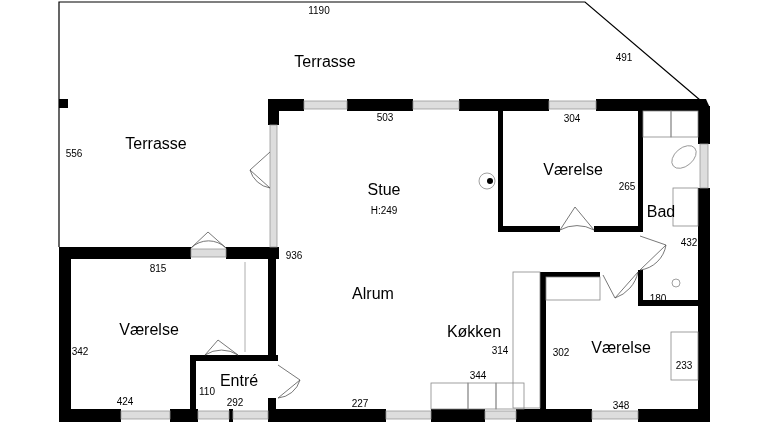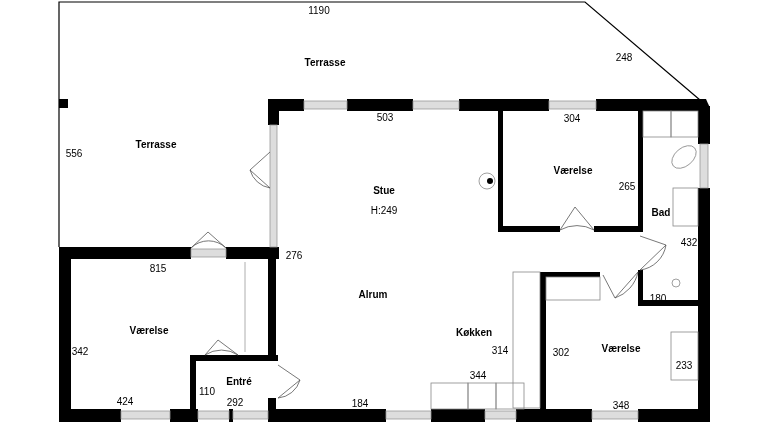--- a/index.html
+++ b/index.html
@@ -6,7 +6,7 @@
   body{width:768px;height:422px;overflow:hidden;position:relative;font-family:"Liberation Sans",sans-serif;}
   svg{position:absolute;left:0;top:0;}
   .lbl{position:absolute;white-space:nowrap;color:#000;transform:translate(-50%,-50%);}
-  .room{font-size:10px;font-weight:bold;}
+  .room{font-size:16px;}
   .dim{font-size:10px;}
 </style>
 </head>

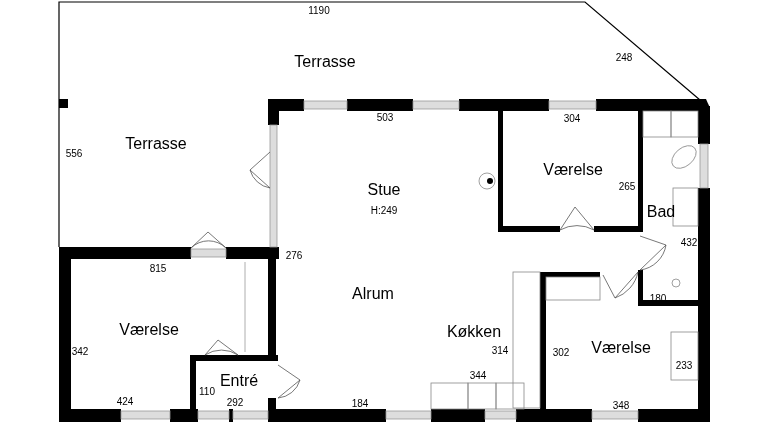--- a/index.html
+++ b/index.html
@@ -116,7 +116,7 @@
 <div class="lbl room" style="left:621px;top:348px">Værelse</div>
 
 <div class="lbl dim" style="left:319px;top:10px">1190</div>
-<div class="lbl dim" style="left:624px;top:57px">248</div>
+<div class="lbl dim" style="left:624px;top:57px">491</div>
 <div class="lbl dim" style="left:74px;top:153px">556</div>
 <div class="lbl dim" style="left:385px;top:117px">503</div>
 <div class="lbl dim" style="left:572px;top:118px">304</div>

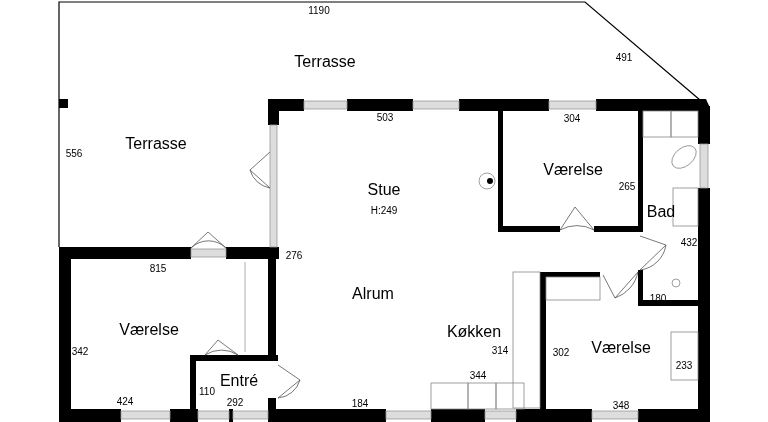--- a/index.html
+++ b/index.html
@@ -122,7 +122,7 @@
 <div class="lbl dim" style="left:572px;top:118px">304</div>
 <div class="lbl dim" style="left:627px;top:186px">265</div>
 <div class="lbl dim" style="left:689px;top:242px">432</div>
-<div class="lbl dim" style="left:294px;top:255px">276</div>
+<div class="lbl dim" style="left:294px;top:255px">936</div>
 <div class="lbl dim" style="left:158px;top:268px">815</div>
 <div class="lbl dim" style="left:658px;top:298px">180</div>
 <div class="lbl dim" style="left:80px;top:351px">342</div>

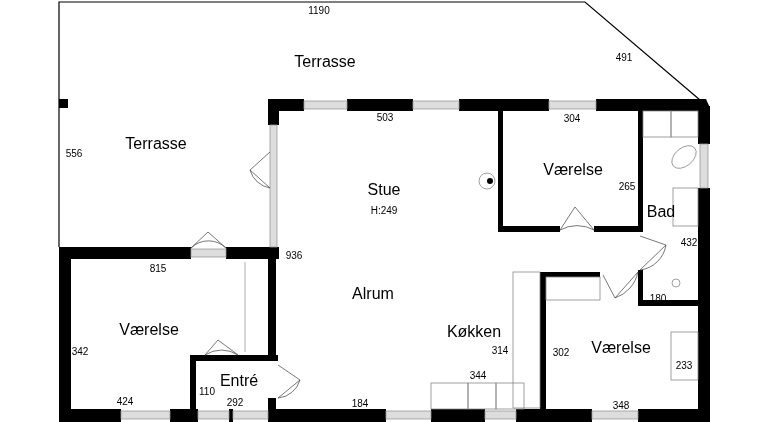--- a/index.html
+++ b/index.html
@@ -133,7 +133,7 @@
 <div class="lbl dim" style="left:207px;top:391px">110</div>
 <div class="lbl dim" style="left:125px;top:401px">424</div>
 <div class="lbl dim" style="left:235px;top:402px">292</div>
-<div class="lbl dim" style="left:360px;top:403px">184</div>
+<div class="lbl dim" style="left:360px;top:403px">227</div>
 <div class="lbl dim" style="left:621px;top:405px">348</div>
 
 </body></html>

